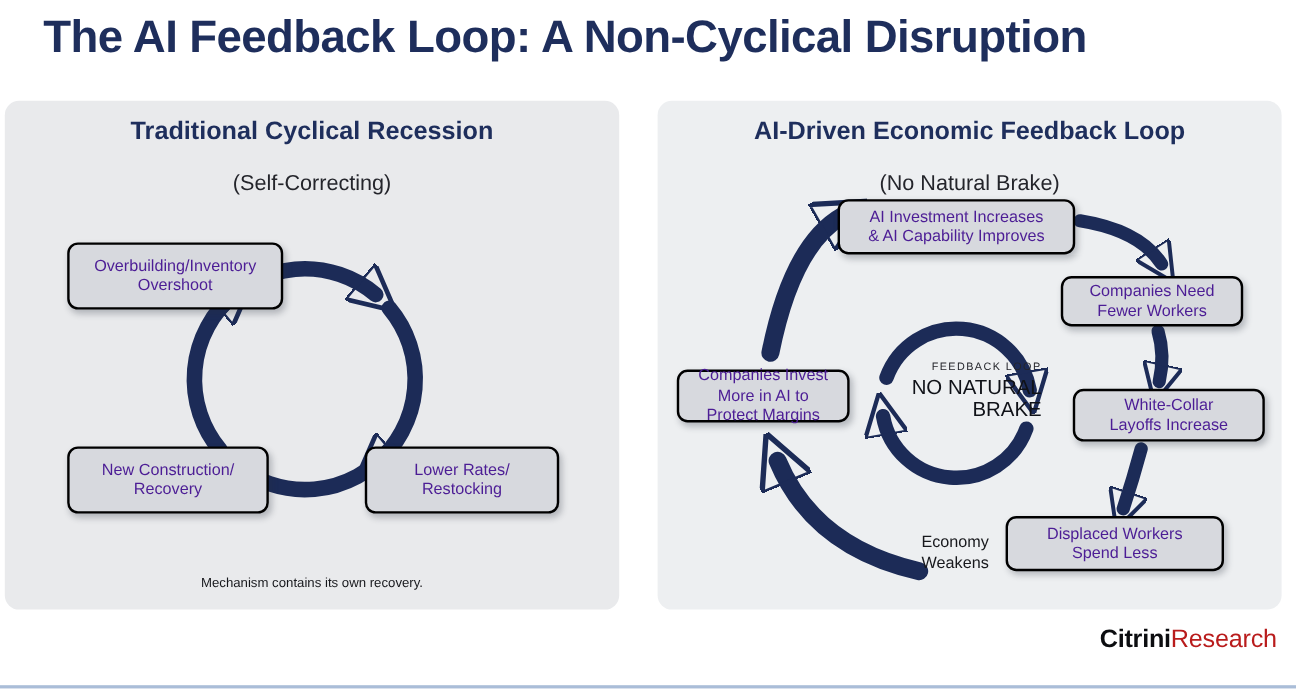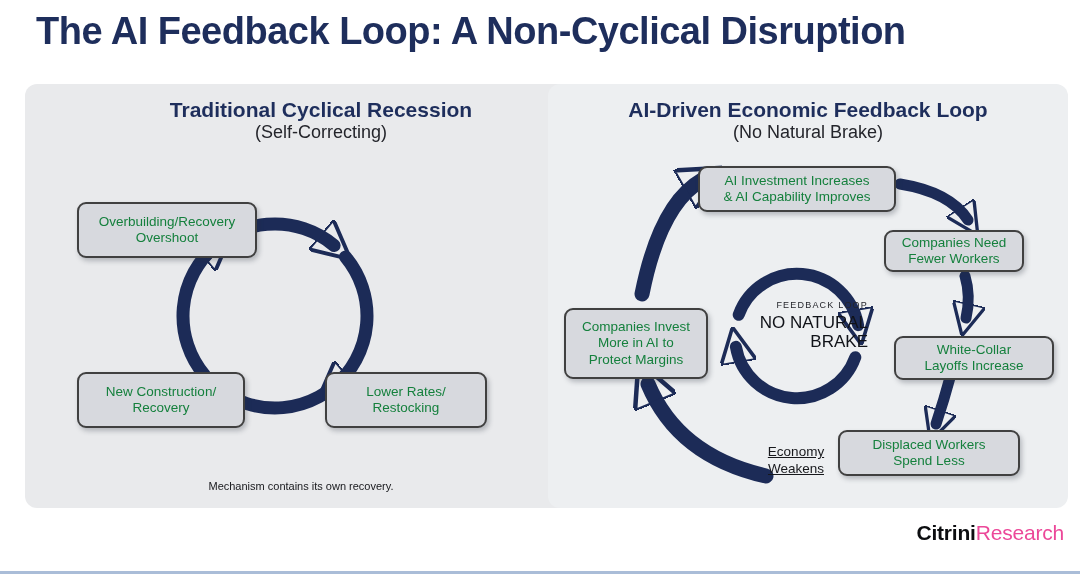--- a/index.html
+++ b/index.html
@@ -14,7 +14,7 @@
   .panel{
     position:absolute;top:84px;height:424px;border-radius:12px;background:#e9eaec;
   }
-  .panel-left{left:25px;width:512px;padding-left:40px;}
+  .panel-left{left:4px;width:512px;}
   .panel-right{left:548px;width:520px;background:#edeff1;}
   .panel-title{
     margin:14px 0 0;text-align:center;font-size:21px;font-weight:700;color:#1e2e5c;

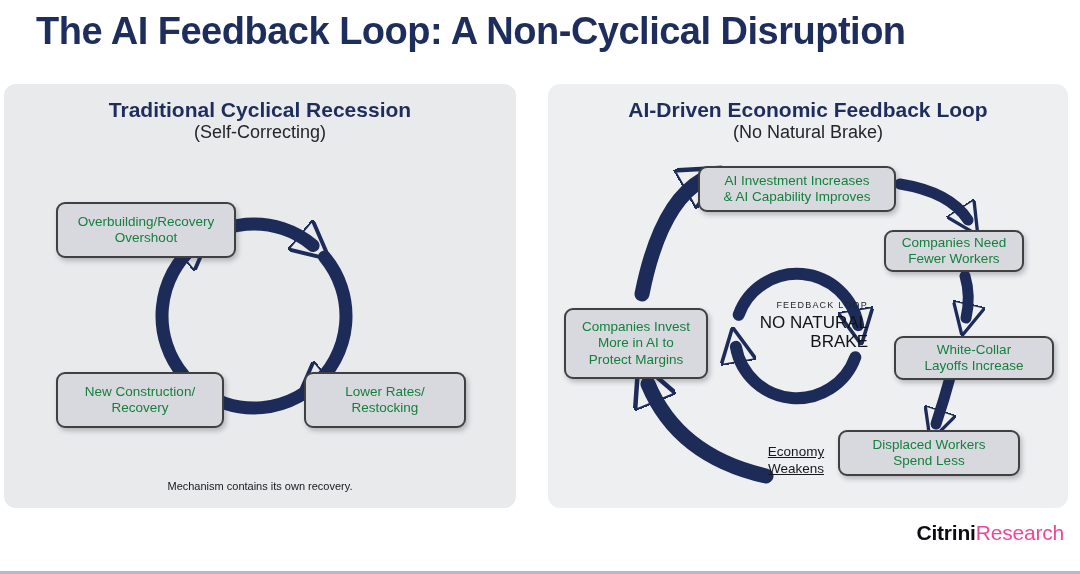--- a/index.html
+++ b/index.html
@@ -20,7 +20,7 @@
     margin:14px 0 0;text-align:center;font-size:21px;font-weight:700;color:#1e2e5c;
   }
   .panel-subtitle{
-    text-align:center;font-size:18px;color:#24252b;margin-top:0;
+    text-align:center;font-size:18px;color:#24252b;margin-top:20px;
   }
   .arrows{position:absolute;left:0;top:0;overflow:visible;}
   .arrows path{fill:none;stroke:#1c2b57;stroke-linecap:round;}

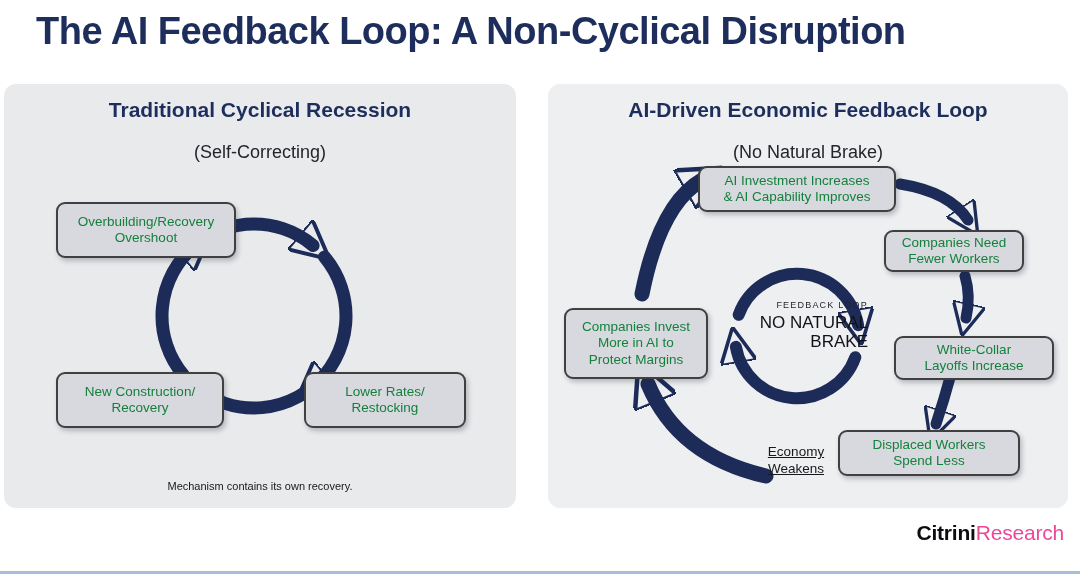--- a/index.html
+++ b/index.html
@@ -25,9 +25,9 @@
   .arrows{position:absolute;left:0;top:0;overflow:visible;}
   .arrows path{fill:none;stroke:#1c2b57;stroke-linecap:round;}
   .dbox{
-    position:absolute;background:#d7d9de;border:2px solid #404040;border-radius:9px;
+    position:absolute;background:#d7d9de;border:2px solid #000000;border-radius:9px;
     display:flex;align-items:center;justify-content:center;text-align:center;
-    font-size:13.5px;line-height:1.22;color:#15803d;white-space:pre-line;
+    font-size:13.5px;line-height:1.22;color:#4c1d95;white-space:pre-line;
     box-shadow:2px 3px 5px rgba(40,45,60,0.28);padding:2px 6px;box-sizing:border-box;
   }
   .caption{

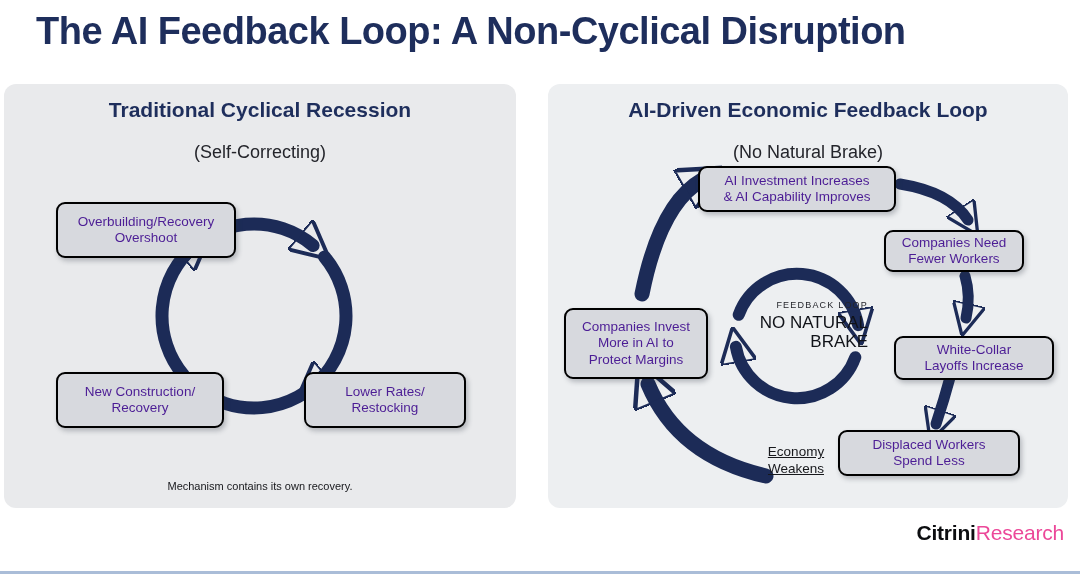--- a/index.html
+++ b/index.html
@@ -79,7 +79,7 @@
       <path d="M 179.5 291.1 A 92 92 0 0 1 190.9 161.5" stroke-width="13" marker-end="url(#ahL)"></path>
     </svg>
 
-    <div class="dbox" style="left:52px;top:118px;width:180px;height:56px">Overbuilding/Recovery
+    <div class="dbox" style="left:52px;top:118px;width:180px;height:56px">Overbuilding/Inventory
 Overshoot</div>
     <div class="dbox" style="left:300px;top:288px;width:162px;height:56px">Lower Rates/
 Restocking</div>

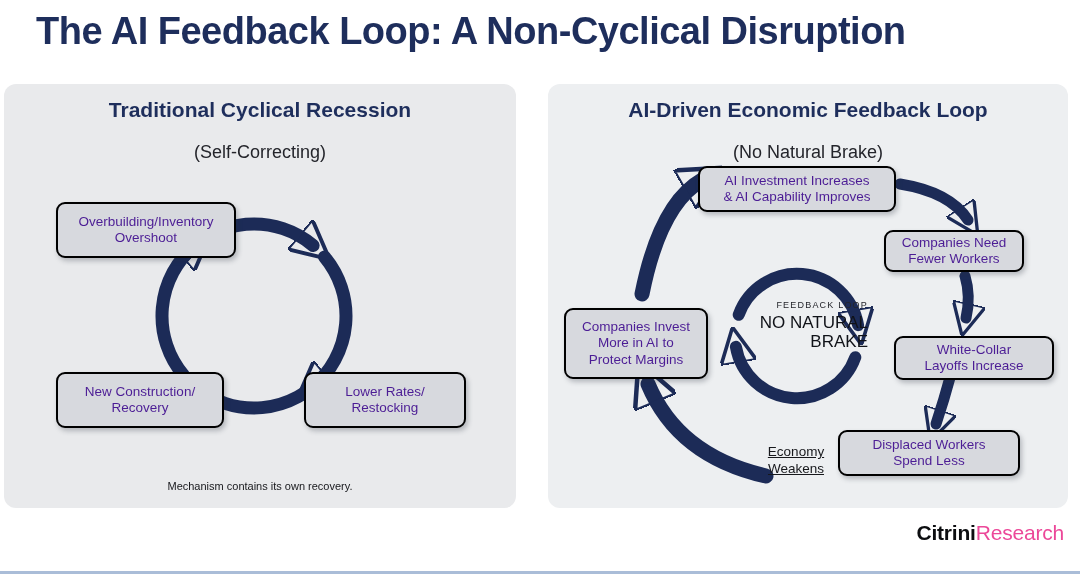--- a/index.html
+++ b/index.html
@@ -110,7 +110,7 @@
 
     <div class="dbox" style="left:150px;top:82px;width:198px;height:46px">AI Investment Increases
 &amp; AI Capability Improves</div>
-    <div class="dbox" style="left:336px;top:146px;width:140px;height:42px">Companies Need
+    <div class="dbox" style="left:336px;top:146px;width:152px;height:42px">Companies Need
 Fewer Workers</div>
     <div class="dbox" style="left:346px;top:252px;width:160px;height:44px">White-Collar
 Layoffs Increase</div>

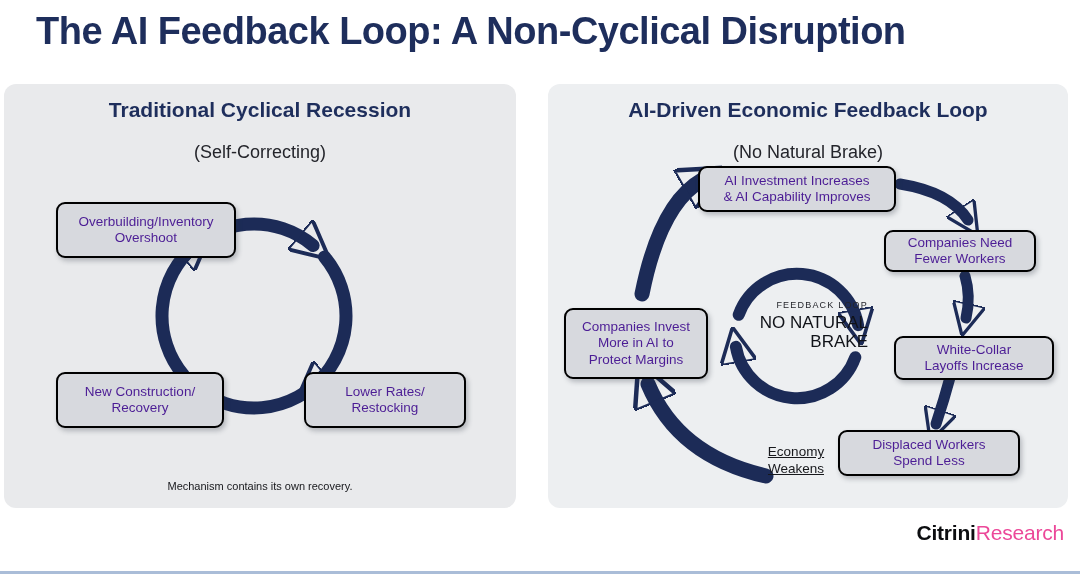--- a/index.html
+++ b/index.html
@@ -116,7 +116,7 @@
 Layoffs Increase</div>
     <div class="dbox" style="left:290px;top:346px;width:182px;height:46px">Displaced Workers
 Spend Less</div>
-    <div class="dbox" style="left:16px;top:224px;width:144px;height:71px">Companies Invest
+    <div class="dbox" style="left:16px;top:224px;width:144px;height:44px">Companies Invest
 More in AI to
 Protect Margins</div>
 

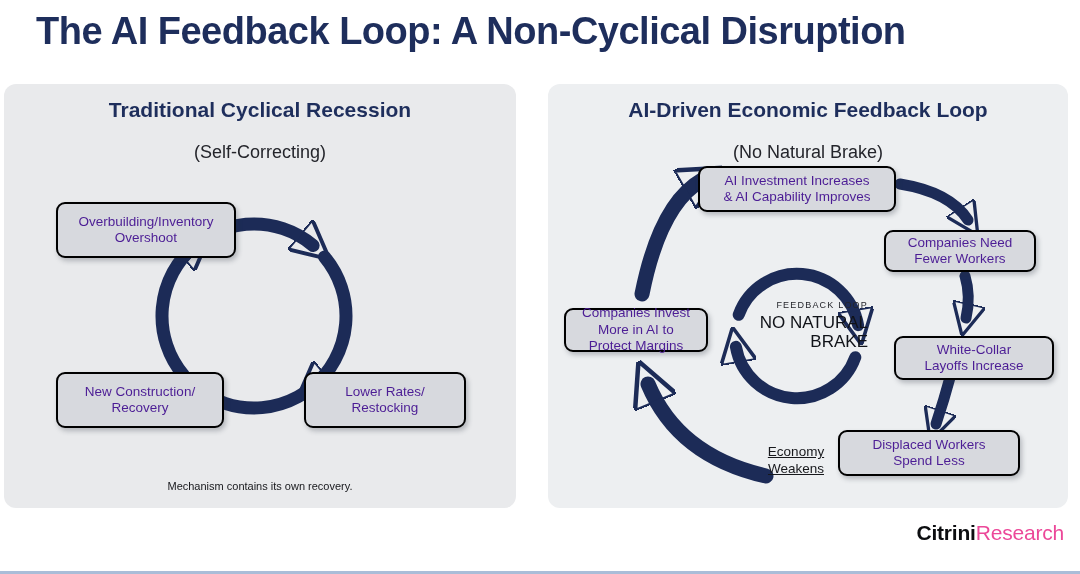--- a/index.html
+++ b/index.html
@@ -112,7 +112,7 @@
 &amp; AI Capability Improves</div>
     <div class="dbox" style="left:336px;top:146px;width:152px;height:42px">Companies Need
 Fewer Workers</div>
-    <div class="dbox" style="left:346px;top:252px;width:160px;height:44px">White-Collar
+    <div class="dbox" style="left:346px;top:240px;width:160px;height:44px">White-Collar
 Layoffs Increase</div>
     <div class="dbox" style="left:290px;top:346px;width:182px;height:46px">Displaced Workers
 Spend Less</div>

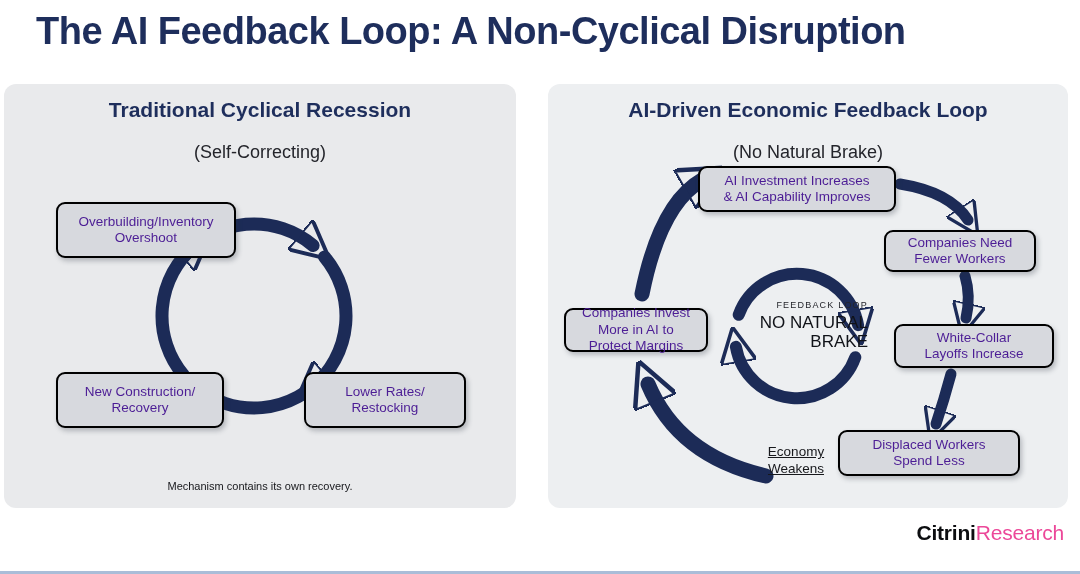--- a/index.html
+++ b/index.html
@@ -36,7 +36,7 @@
   }
   .floating-label{
     position:absolute;text-align:center;font-size:13.5px;color:#17181c;
-    white-space:pre-line;line-height:1.25;text-decoration:underline;
+    white-space:pre-line;line-height:1.25;
   }
   .center-label{position:absolute;text-align:right;}
   .center-label .small{

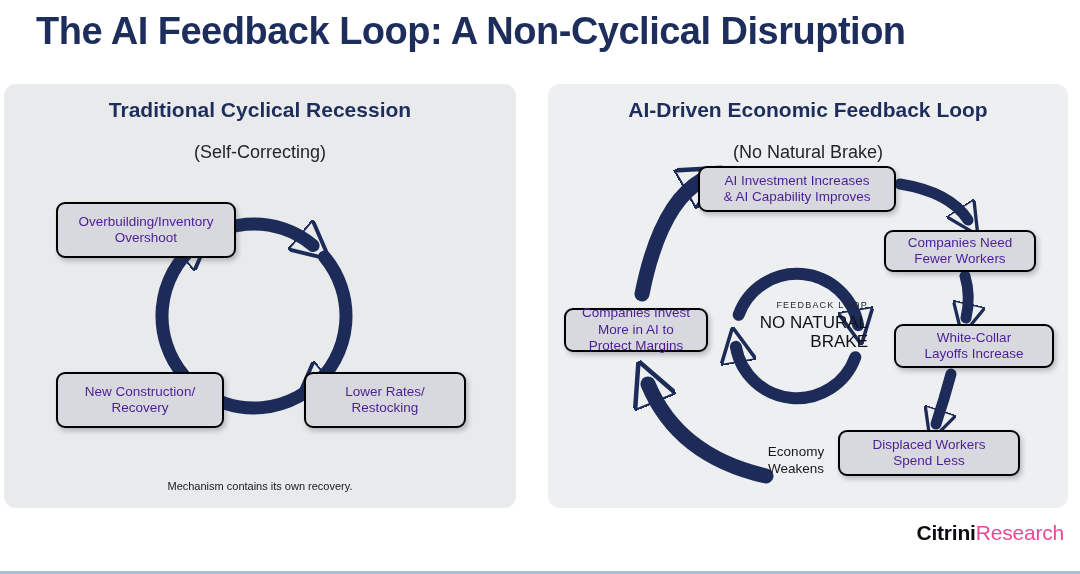--- a/index.html
+++ b/index.html
@@ -51,7 +51,7 @@
     letter-spacing:-0.2px;
   }
   .brand .bold{font-weight:800;}
-  .brand .light{font-weight:400;color:#ec4899;text-align:right;}
+  .brand .light{font-weight:400;color:#b91c1c;text-align:right;}
   .bottom-line{
     position:absolute;left:0;right:0;bottom:0;height:3px;background:#aabdd8;
   }

